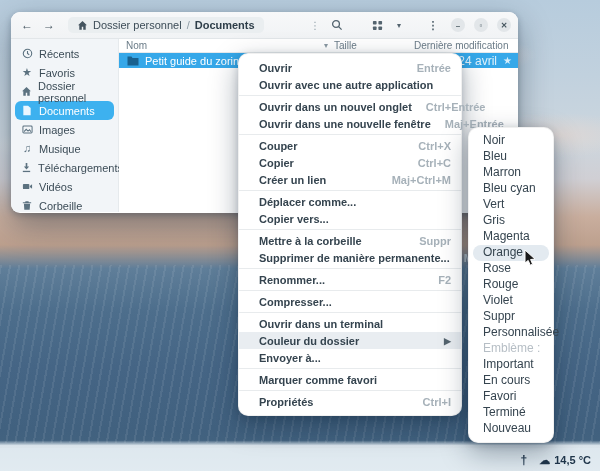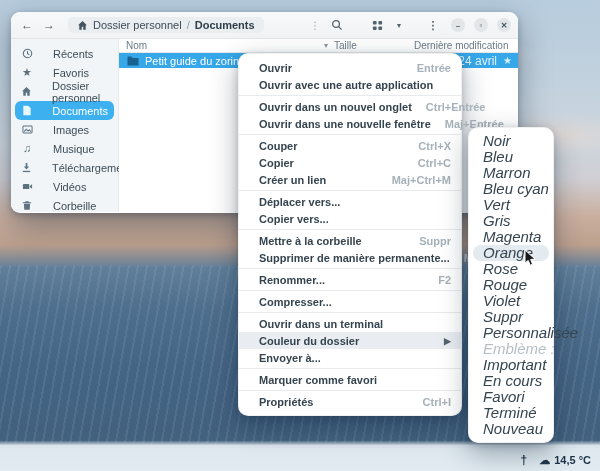--- a/index.html
+++ b/index.html
@@ -36,7 +36,7 @@
     justify-content:center;font-size:8px;color:#46565f;margin-left:5px;font-weight:700;}
   .body{display:flex;height:173px;}
   .sidebar{width:108px;background:#f2f5f8;border-right:1px solid #e6eaed;padding:5px 4px;}
-  .sbitem{height:19px;display:flex;align-items:center;gap:20px;padding:0 6px;border-radius:6px;
+  .sbitem{height:19px;display:flex;align-items:center;gap:6px;padding:0 6px;border-radius:6px;
     font-size:11px;color:#3c4c57;}
   .sbitem .ic{width:12px;height:12px;display:flex;align-items:center;justify-content:center;color:#5c7280;font-size:11px;line-height:1;}
   .sbitem.sel{background:#3db1ef;color:#fff;}

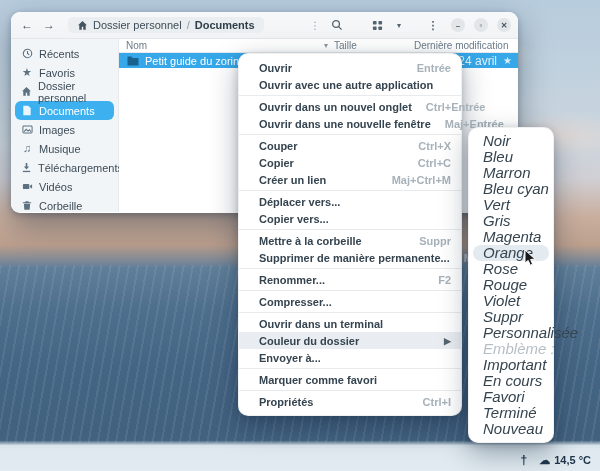--- a/index.html
+++ b/index.html
@@ -64,7 +64,7 @@
   .mi .arrow{color:#54646f;font-size:9px;}
   .sep{height:1px;background:#e8ebed;margin:2px 0;}
   .smenu{left:468px;top:127px;width:86px;z-index:30;}
-  .si{height:16px;display:flex;align-items:flex-end;padding:0 8px 0 14px;font-size:15px;color:#35444f;white-space:nowrap;font-style:italic;}
+  .si{height:16px;display:flex;align-items:flex-start;padding:0 8px 0 14px;font-size:12px;color:#35444f;white-space:nowrap;}
   .si.hov{background:#e3eaf0;border-radius:8px;margin:0 4px;padding-left:10px;}
   .si.dis{color:#b6bec5;}
 

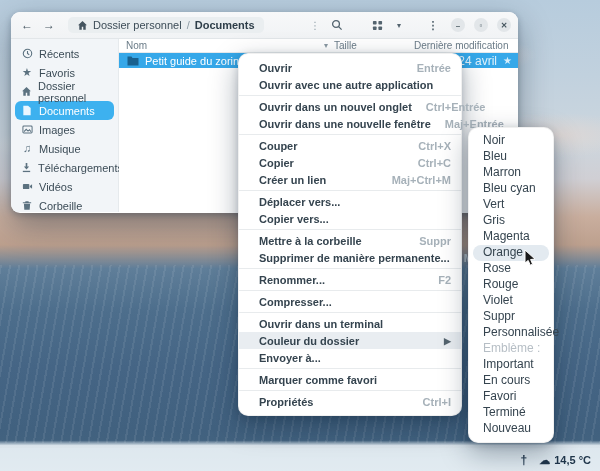--- a/index.html
+++ b/index.html
@@ -263,7 +263,7 @@
       </div>
     <div class="sep"></div>
     <div class="mi">
-        <span>Déplacer vers...</span>
+        <span>Déplacer comme...</span>
         <span class="sc"></span>
       </div>
     <div class="mi">

